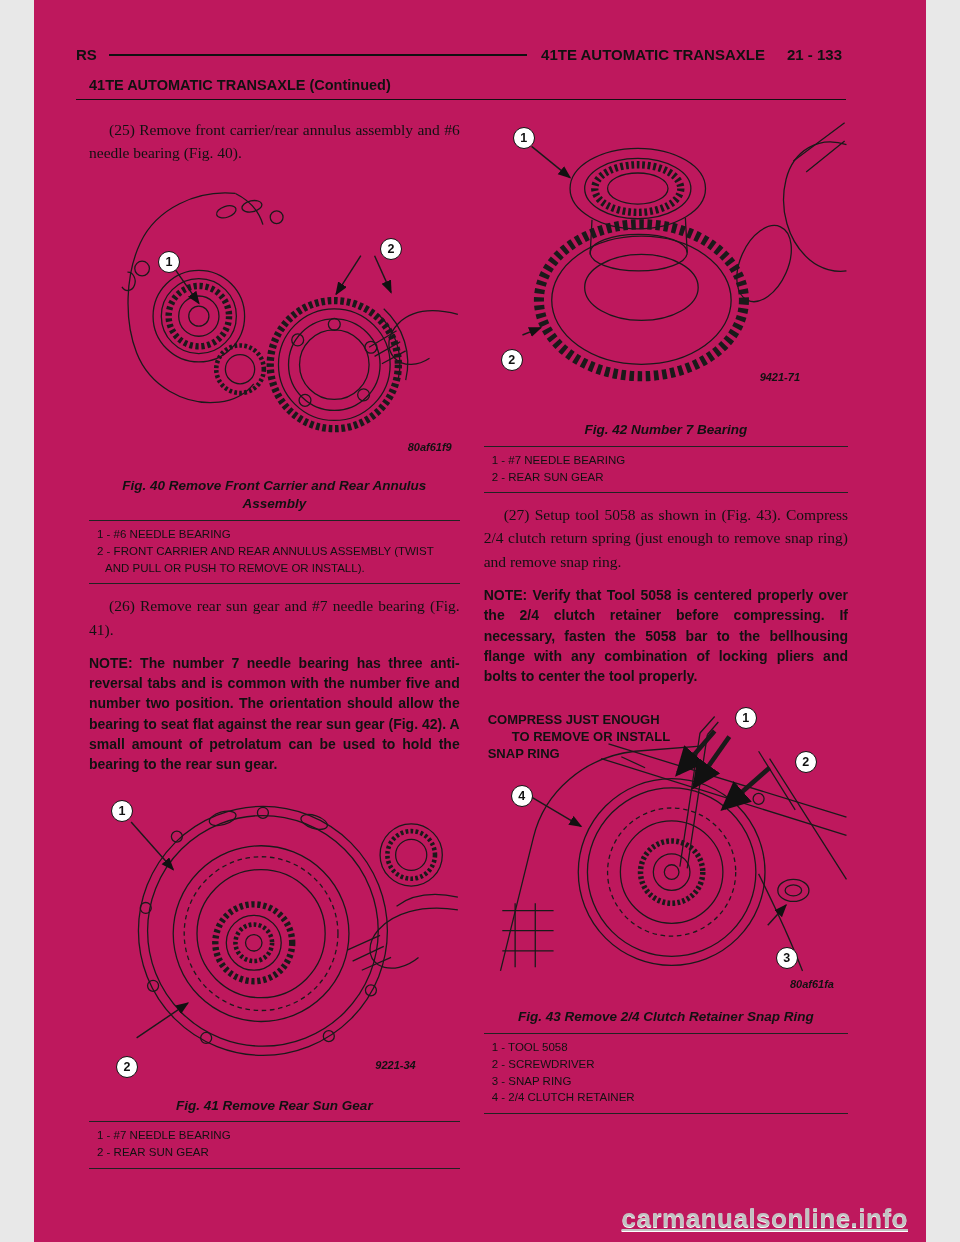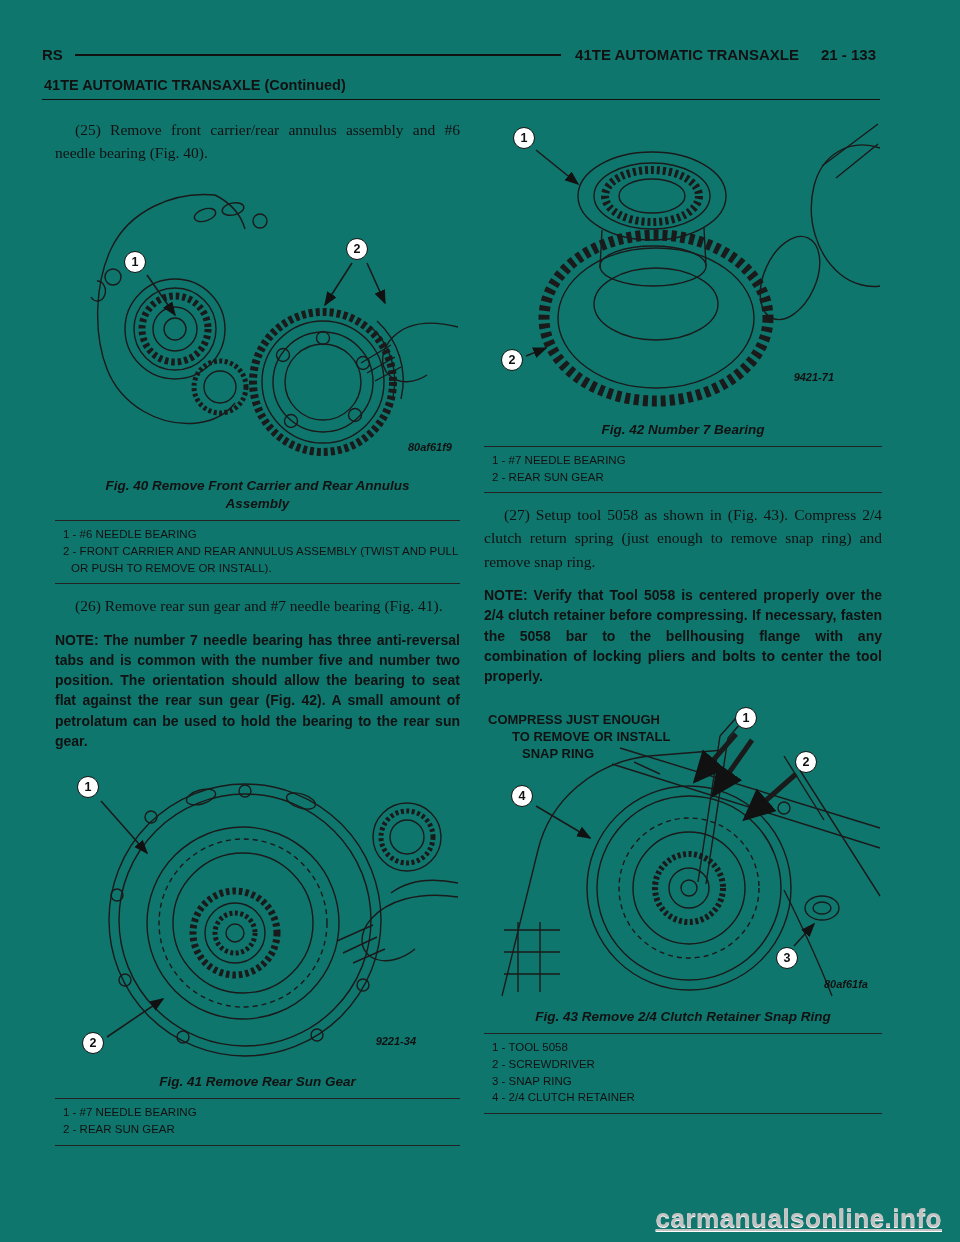--- a/index.html
+++ b/index.html
@@ -5,8 +5,8 @@
   * { margin:0; padding:0; box-sizing:border-box; }
   html,body { background:#e8e8e8; }
   .page {
-    position:relative; width:960px; height:1242px; margin:0 auto;
-    background:#0f766e; overflow:hidden;
+    position:relative; width:892px; height:1242px; margin:0 auto;
+    background:#be185d; overflow:hidden;
     font-family:"Liberation Serif", serif; color:#111;
   }
   

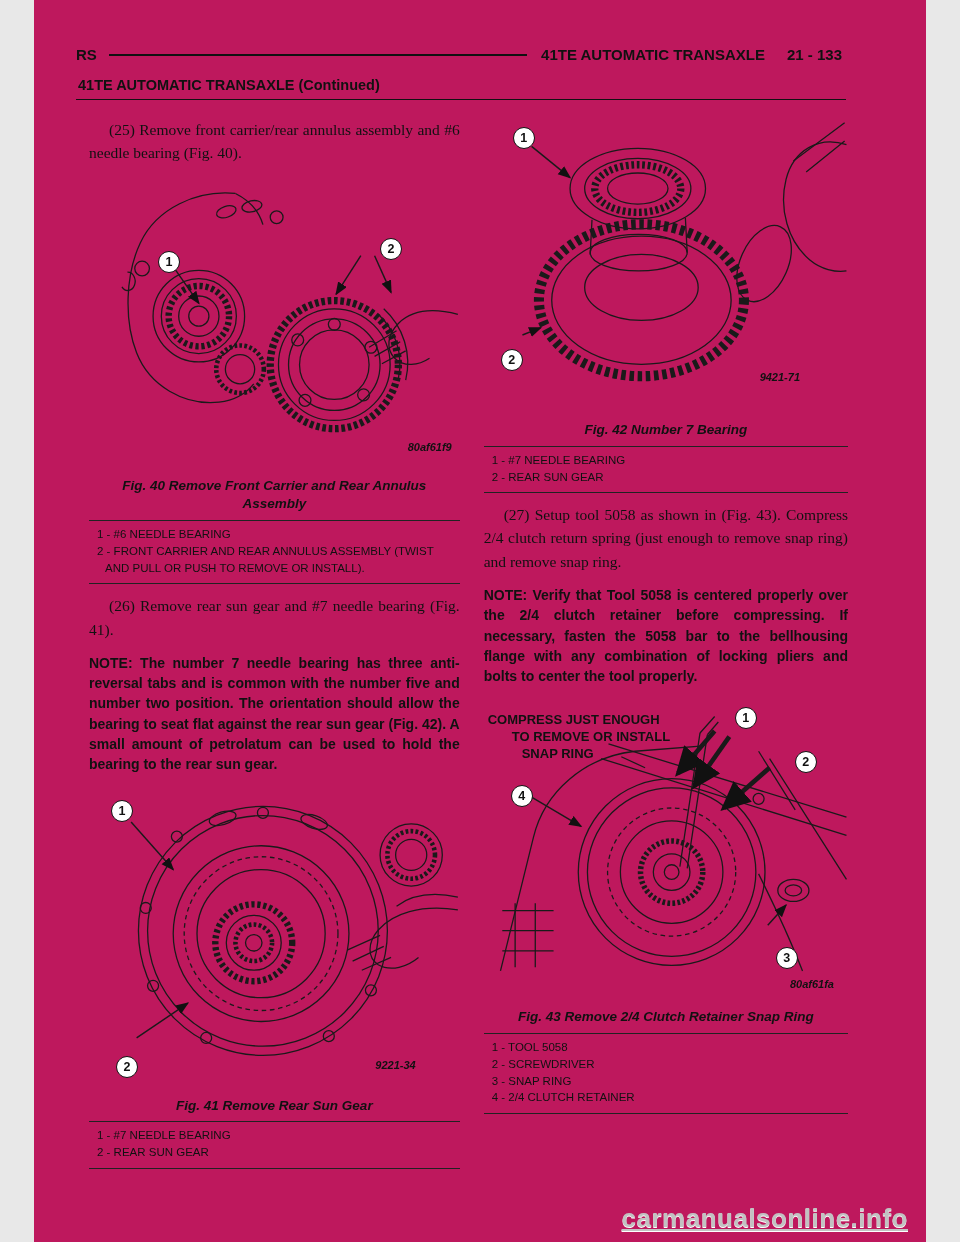--- a/index.html
+++ b/index.html
@@ -15,7 +15,7 @@
   .hdr-line { flex:1; border-top:2.5px solid #111; margin:0 14px 0 12px; }
   .hdr-title { font:bold 15px "Liberation Sans", sans-serif; margin-right:22px; white-space:nowrap; }
   .hdr-page { font:bold 15px "Liberation Sans", sans-serif; white-space:nowrap; }
-  .cont-hdr { padding:14px 0 0 44px; font:bold 14.5px "Liberation Sans", sans-serif; }
+  .cont-hdr { padding:14px 0 0 55px; font:bold 14.5px "Liberation Sans", sans-serif; }
   .cont-rule { border:none; border-top:1.5px solid #111; margin:6px 80px 0 42px; }
   
   .cols { display:flex; gap:24px; padding:8px 78px 0 55px; }

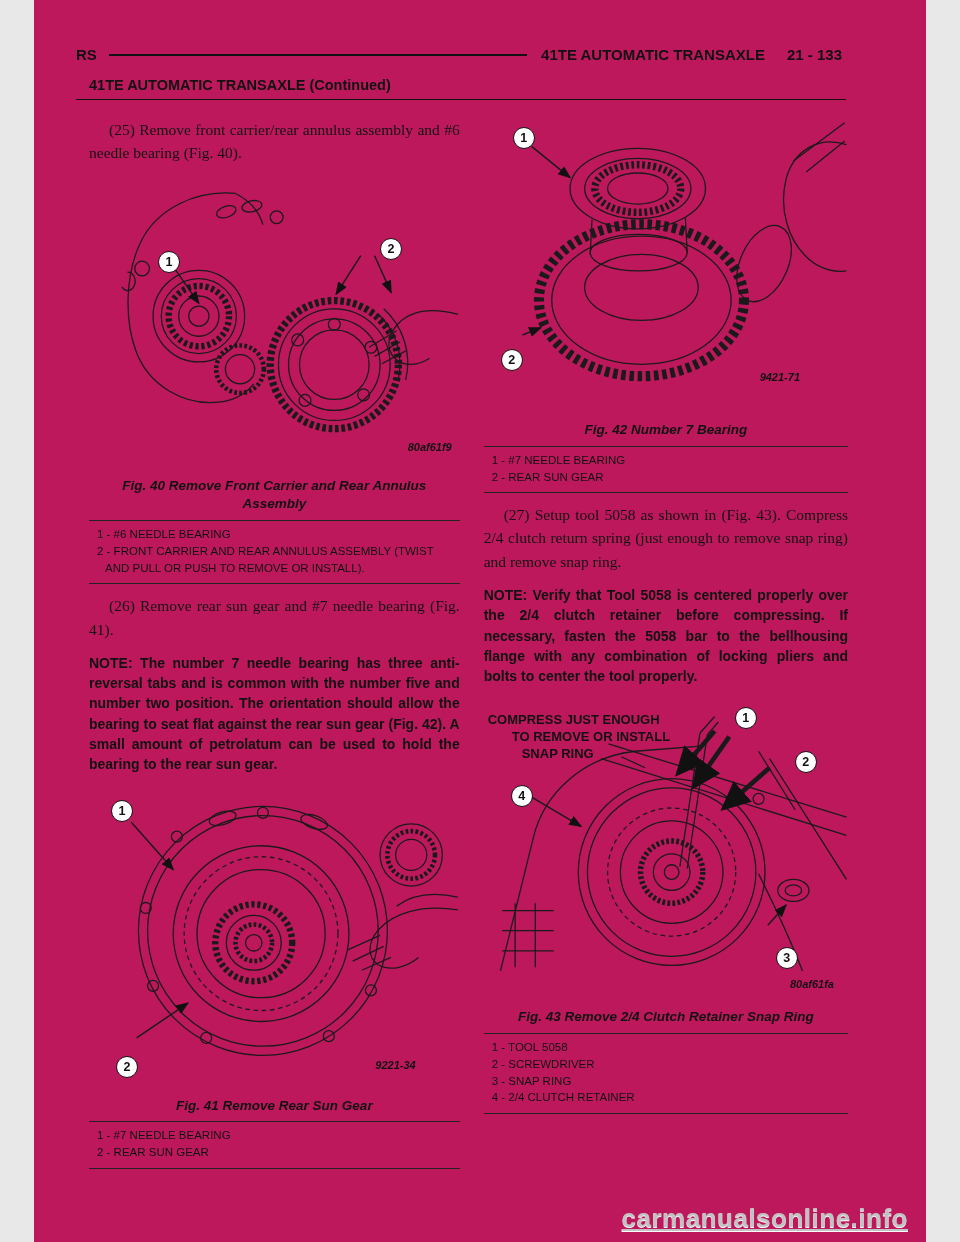--- a/index.html
+++ b/index.html
@@ -38,7 +38,7 @@
   .fig-tag { position:absolute; font:bold italic 11px "Liberation Sans", sans-serif; font-style:italic; color:#111; }
   .fig-overlay-text { position:absolute; left:4px; top:12px; font:bold 13px/1.3 "Liberation Sans", sans-serif; }
   .fig-overlay-text .l2 { margin-left:24px; }
-  .fig-overlay-text .l3 { margin-left:34px; }
+  .fig-overlay-text .l3 { }
   
   .watermark {
     position:absolute; right:18px; bottom:8px;

